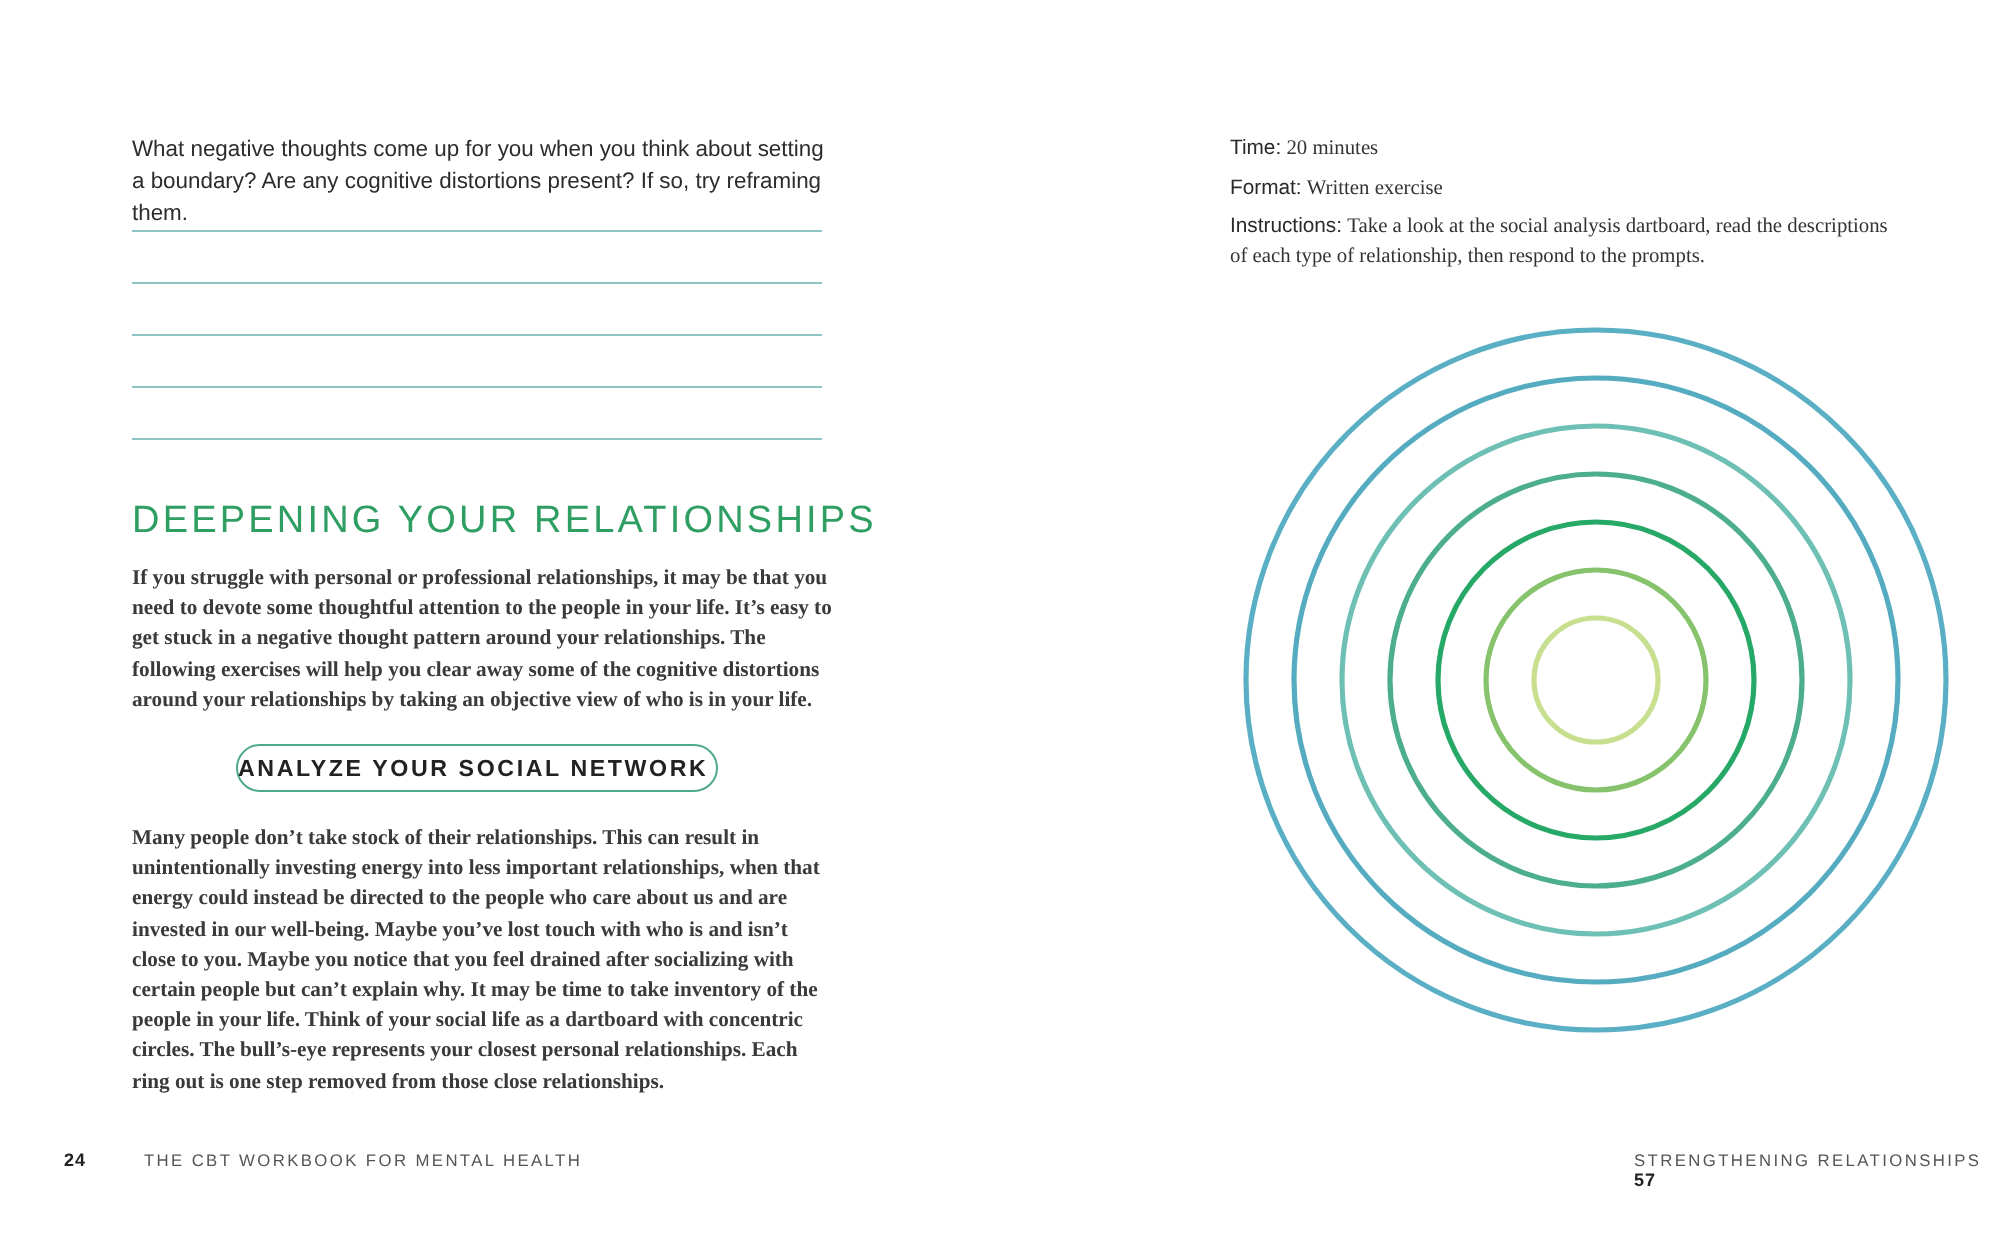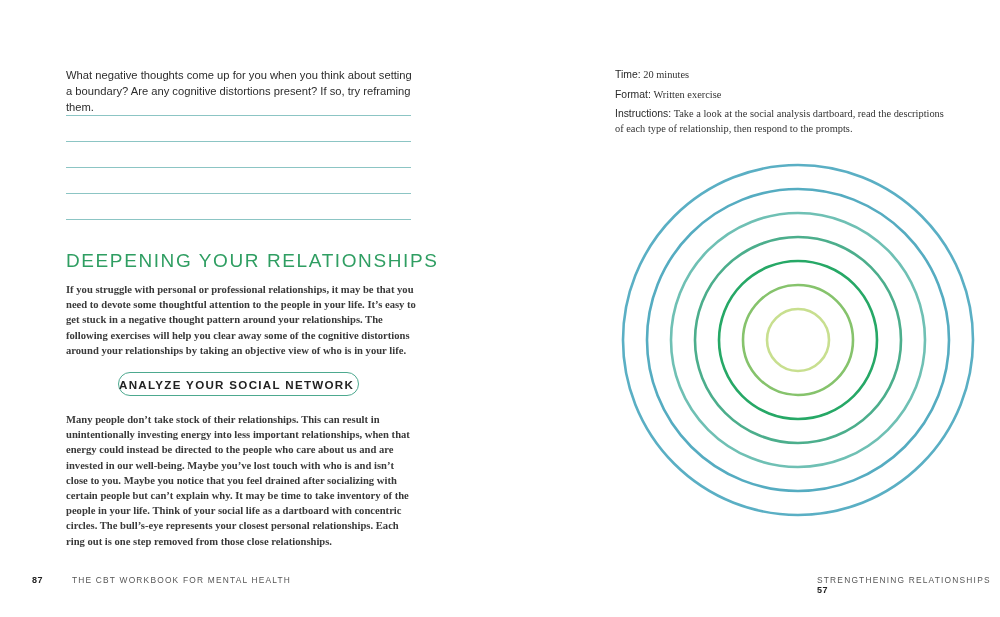--- a/index.html
+++ b/index.html
@@ -96,7 +96,7 @@
     <div class="body-text body2 serif">Many people don’t take stock of their relationships. This can result in unintentionally investing energy into less important relationships, when that energy could instead be directed to the people who care about us and are invested in our well-being. Maybe you’ve lost touch with who is and isn’t close to you. Maybe you notice that you feel drained after socializing with certain people but can’t explain why. It may be time to take inventory of the people in your life. Think of your social life as a dartboard with concentric circles. The bull’s-eye represents your closest personal relationships. Each ring out is one step removed from those close relationships.</div>
 
     <div class="footer sans" style="left:32px">
-      <span class="page-num">87</span>
+      <span class="page-num">24</span>
       <span style="display:inline-block;width:22px"></span>
       <span>THE CBT WORKBOOK FOR MENTAL HEALTH</span>
     </div>

